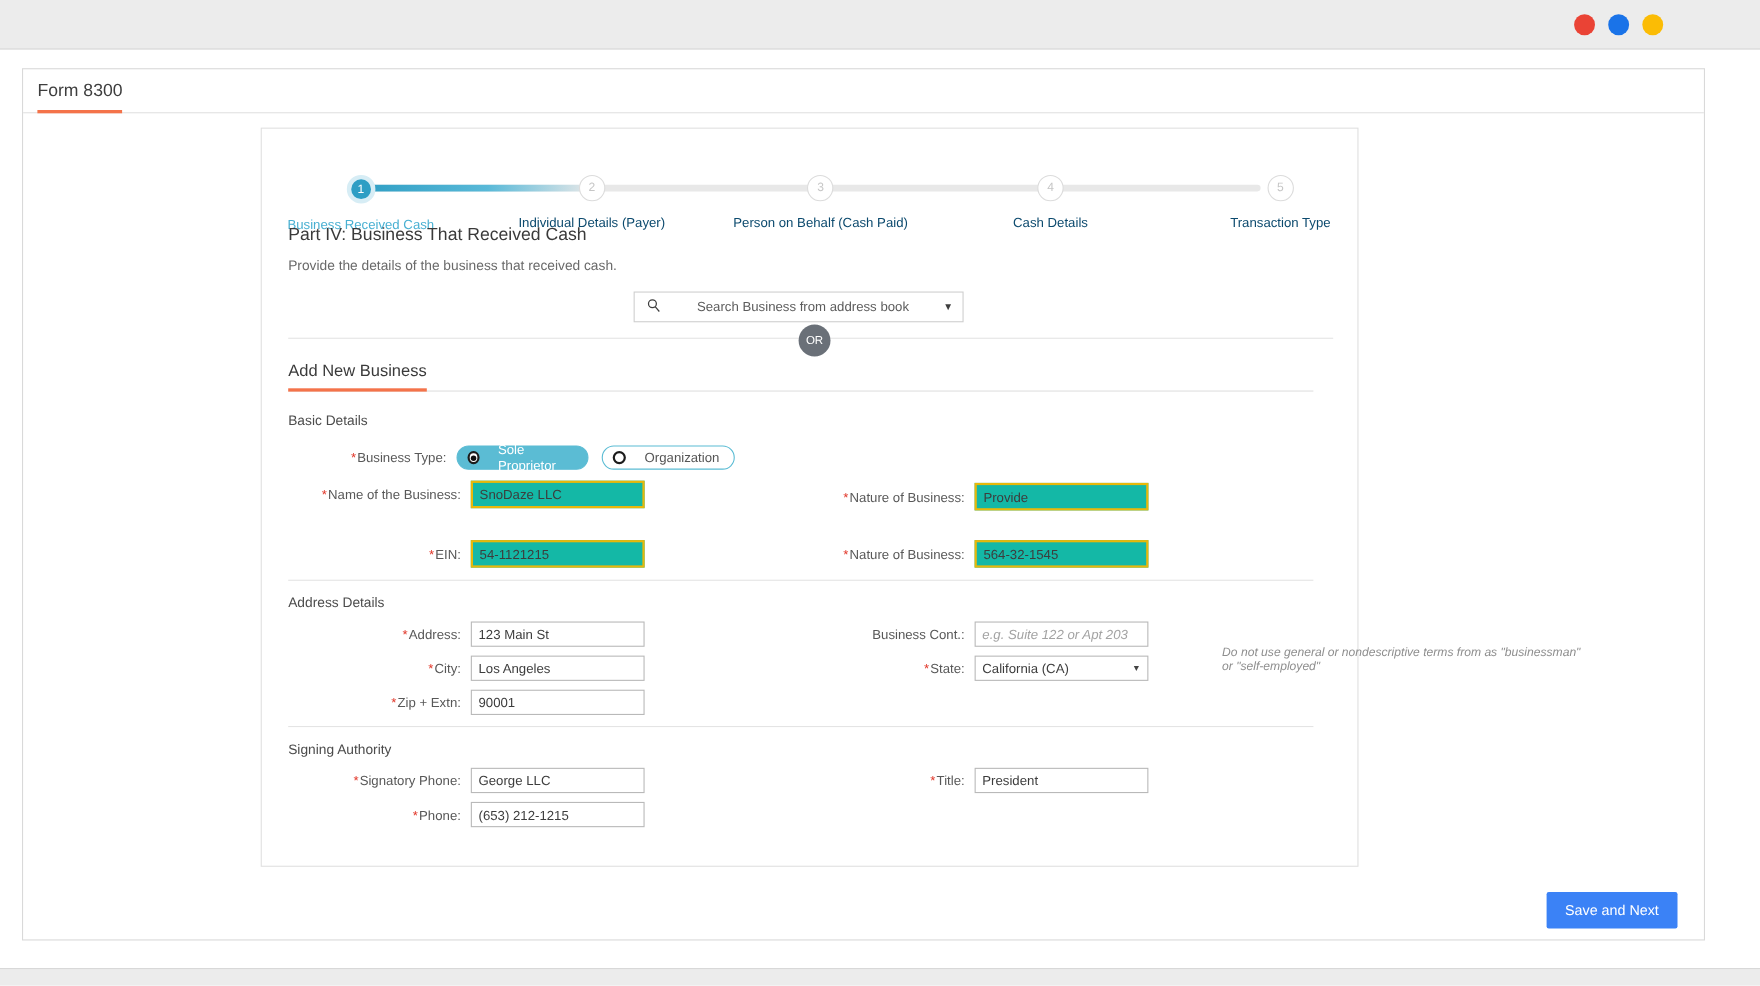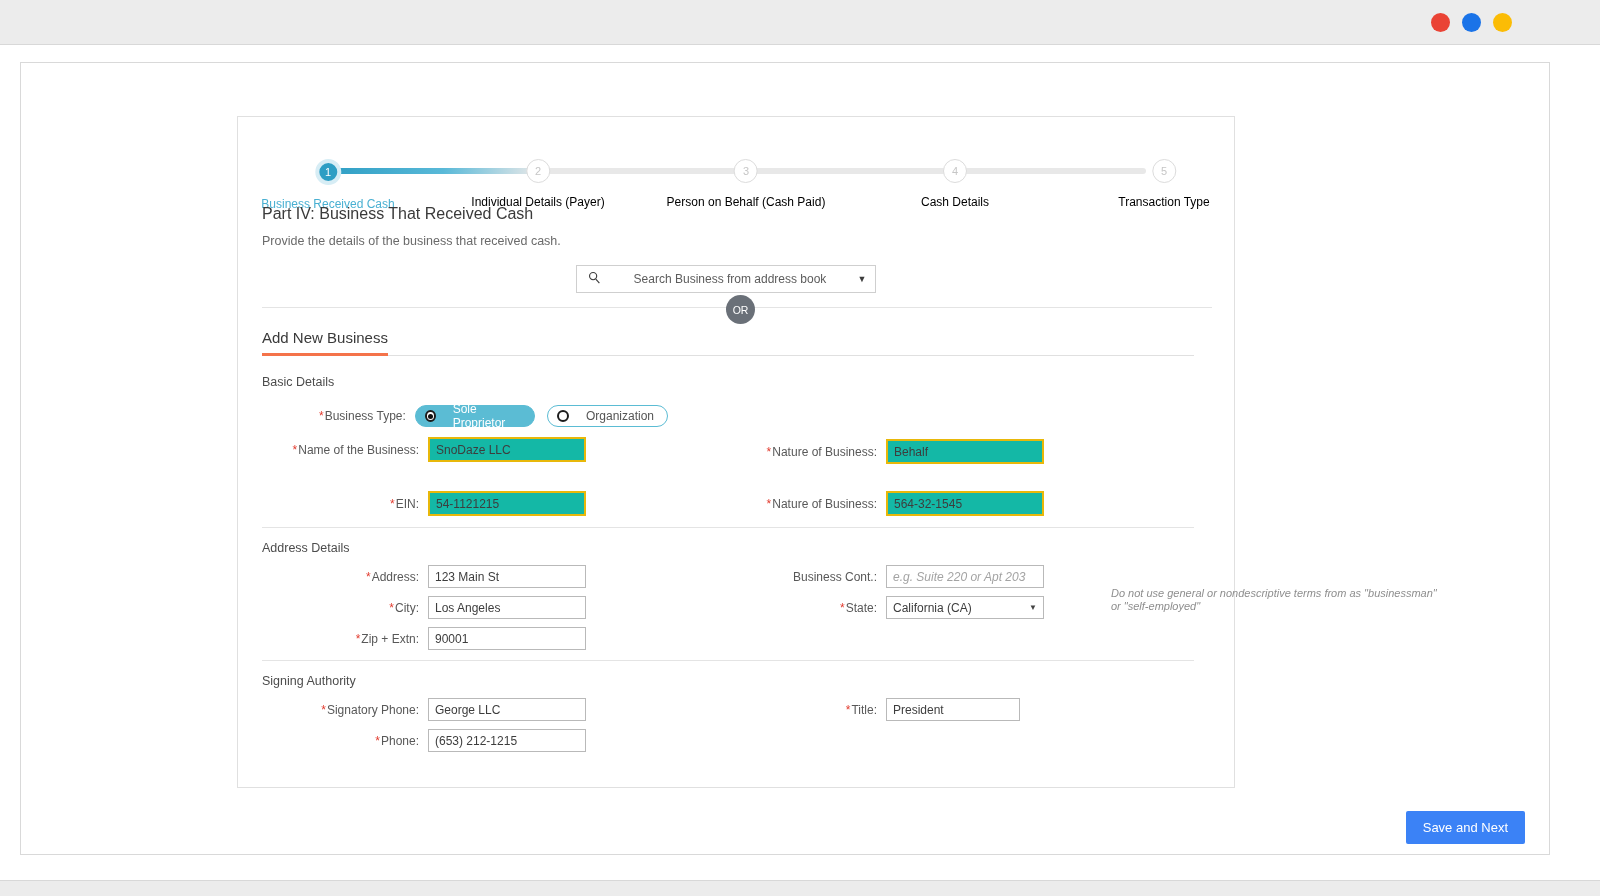--- a/index.html
+++ b/index.html
@@ -201,6 +201,9 @@
 
 <div class="page-card">
 
+  <div class="form-title-wrap">
+    <span class="form-title">Form 8300</span>
+  </div>
 
   <div class="panel">
 

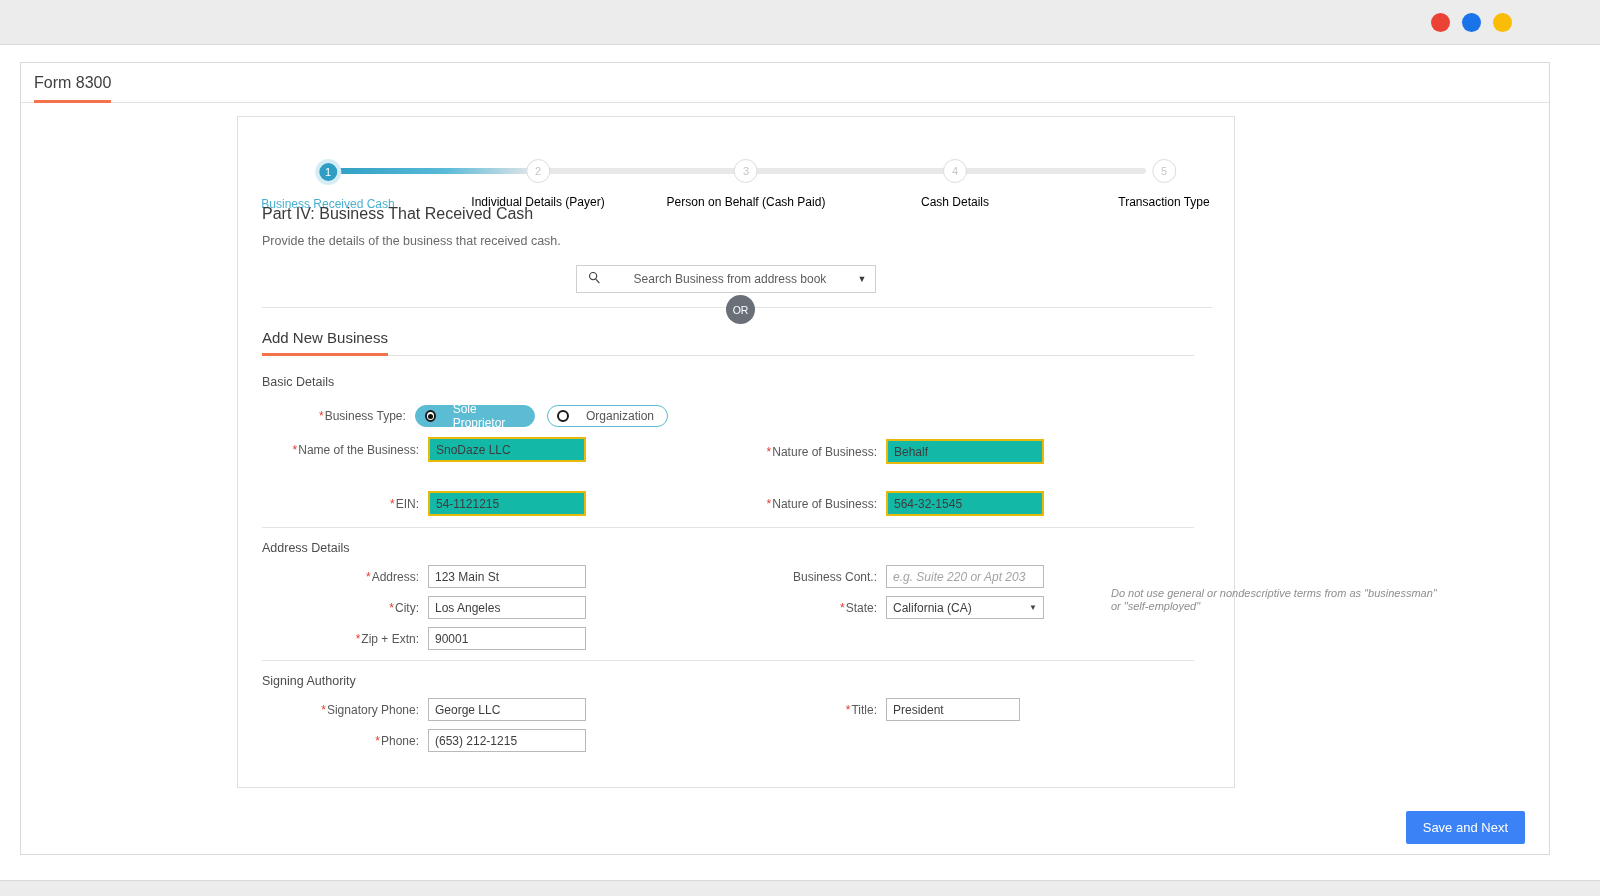--- a/index.html
+++ b/index.html
@@ -81,7 +81,7 @@
     color: #ffffff; width: 26px; height: 26px;
   }
   .step .caption {
-    margin-top: 12px; font-size: 12px; color: #000000; white-space: nowrap;
+    margin-top: 12px; font-size: 12px; color: #0c4a6e; white-space: nowrap;
   }
   .step.active .caption { color: #49b0d2; }
 

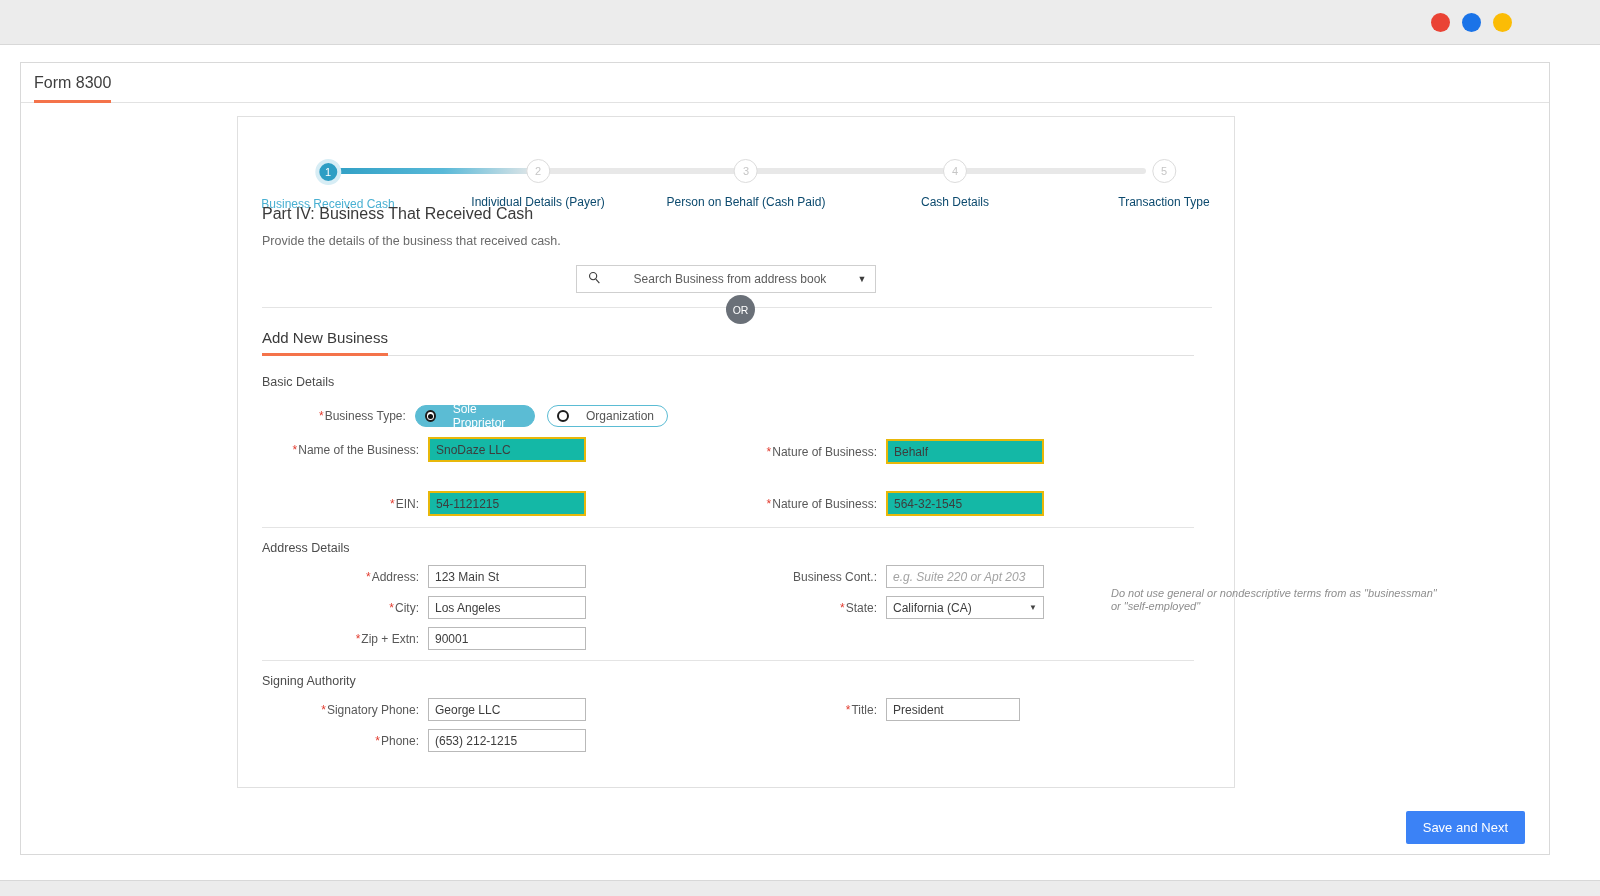--- a/index.html
+++ b/index.html
@@ -288,7 +288,7 @@
       <span class="lbl" style="width:143px">
         <span class="req">*</span><span>Nature of Business:</span>
       </span>
-      <span class="inp hl" style="width:158px">Behalf</span>
+      <span class="inp hl" style="width:158px">Provide</span>
     </div>
 
     <div class="hint">Do not use general or nondescriptive terms from as "businessman" or "self-employed"</div>

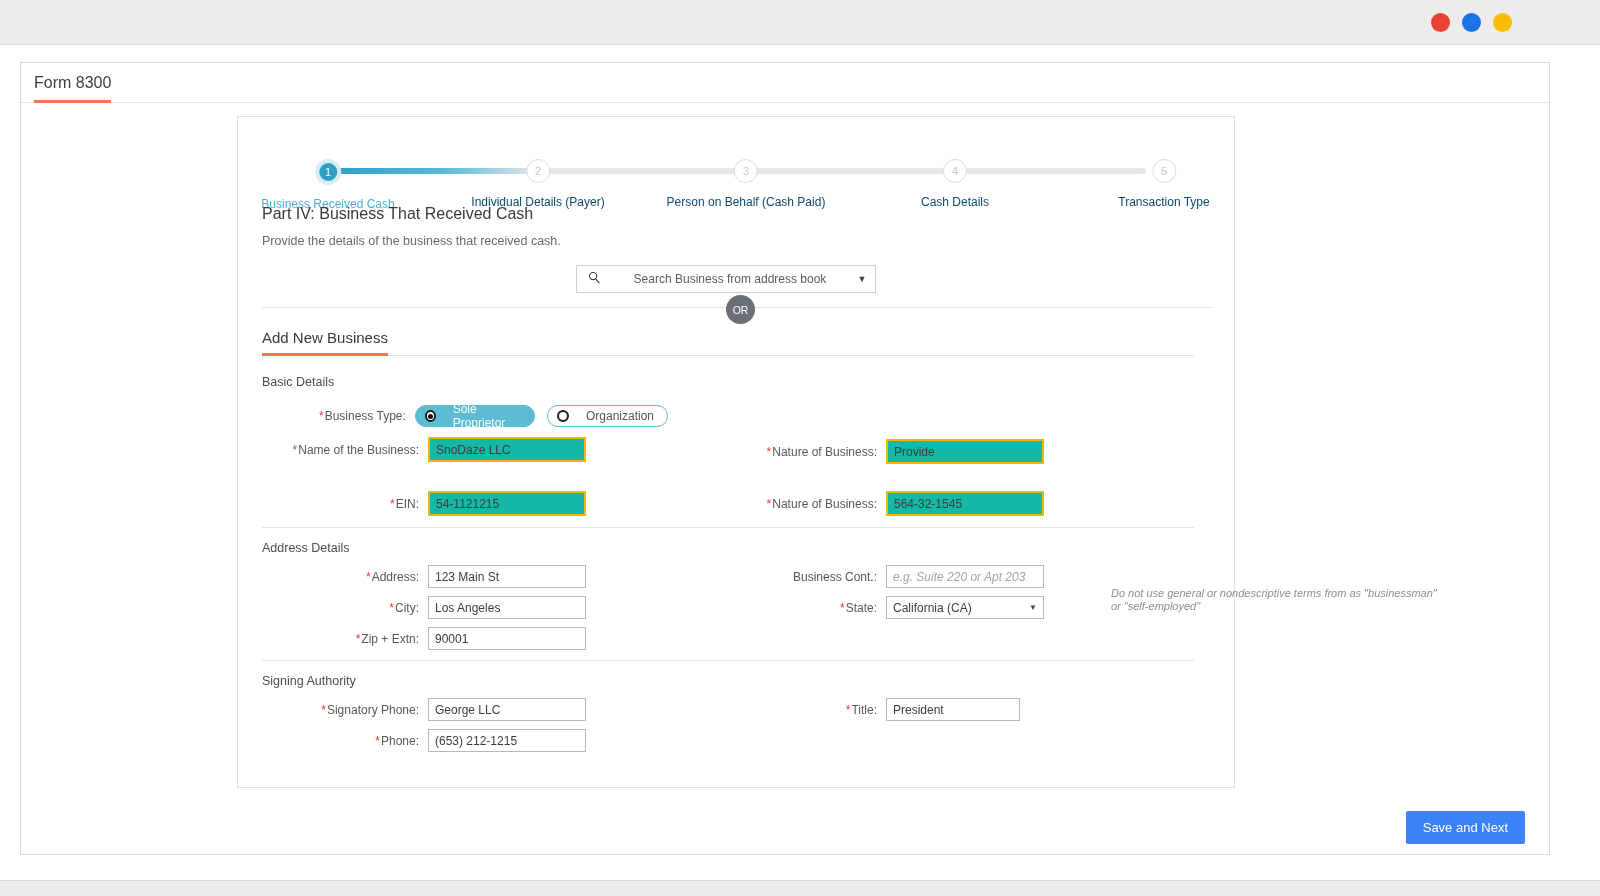--- a/index.html
+++ b/index.html
@@ -316,7 +316,7 @@
 
     <div class="fld" style="left:505px; top:448px;">
       <span class="lbl" style="width:143px">Business Cont.:</span>
-      <span class="inp ph" style="width:158px">e.g. Suite 220 or Apt 203</span>
+      <span class="inp ph" style="width:158px">e.g. Suite 122 or Apt 203</span>
     </div>
 
     <div class="fld" style="left:40px; top:479px;">

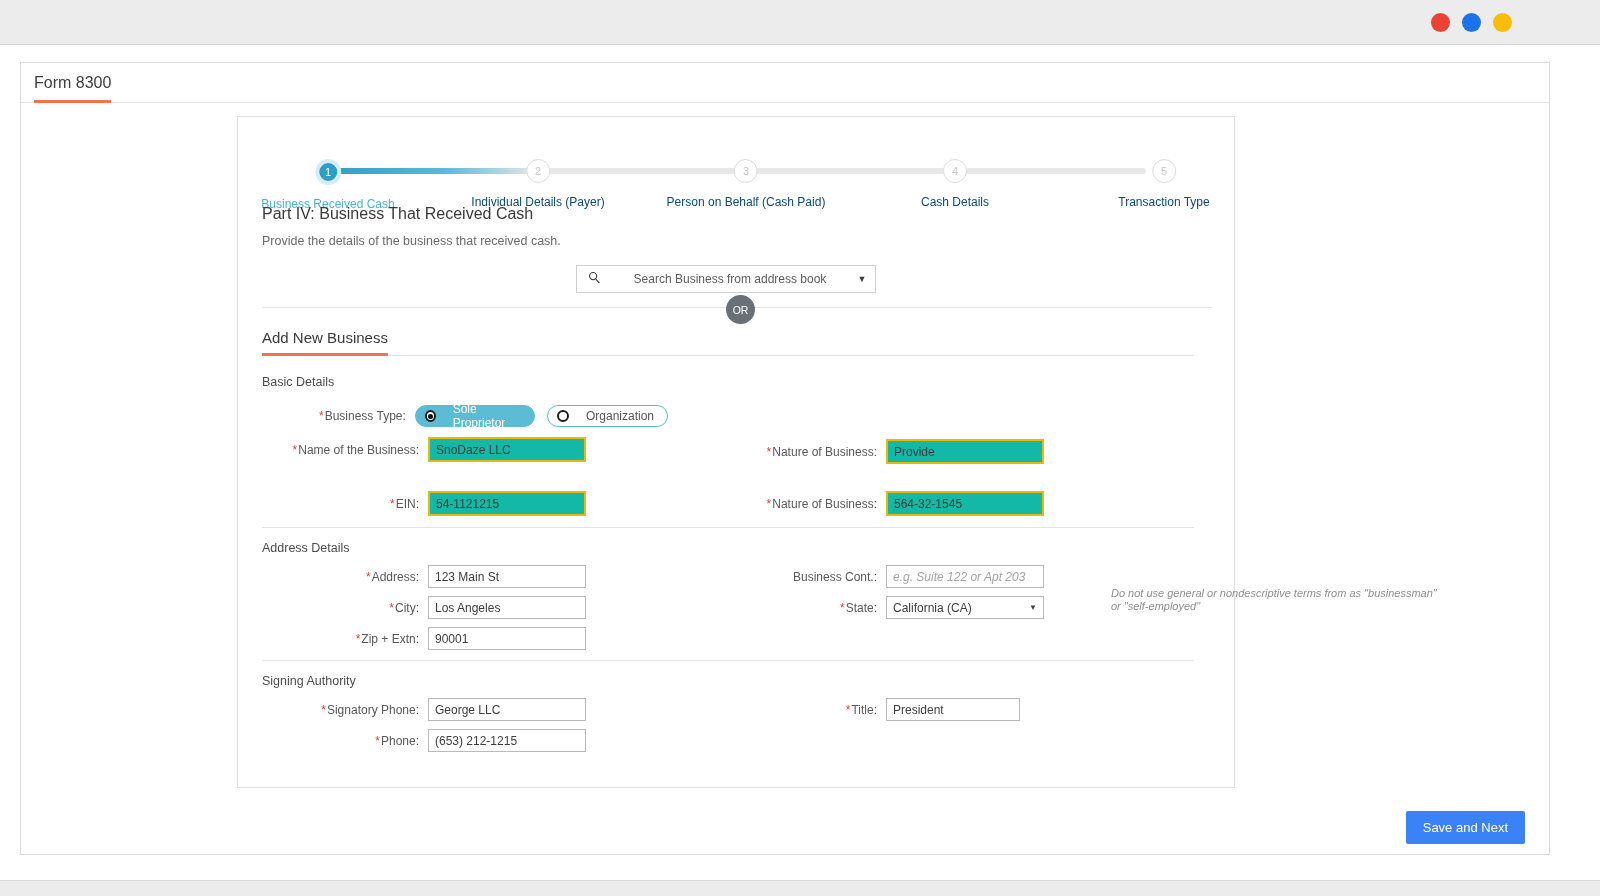--- a/index.html
+++ b/index.html
@@ -354,7 +354,7 @@
       <span class="lbl" style="width:143px">
         <span class="req">*</span><span>Title:</span>
       </span>
-      <span class="inp" style="width:134px">President</span>
+      <span class="inp" style="width:158px">President</span>
     </div>
 
     <div class="fld" style="left:40px; top:612px;">

